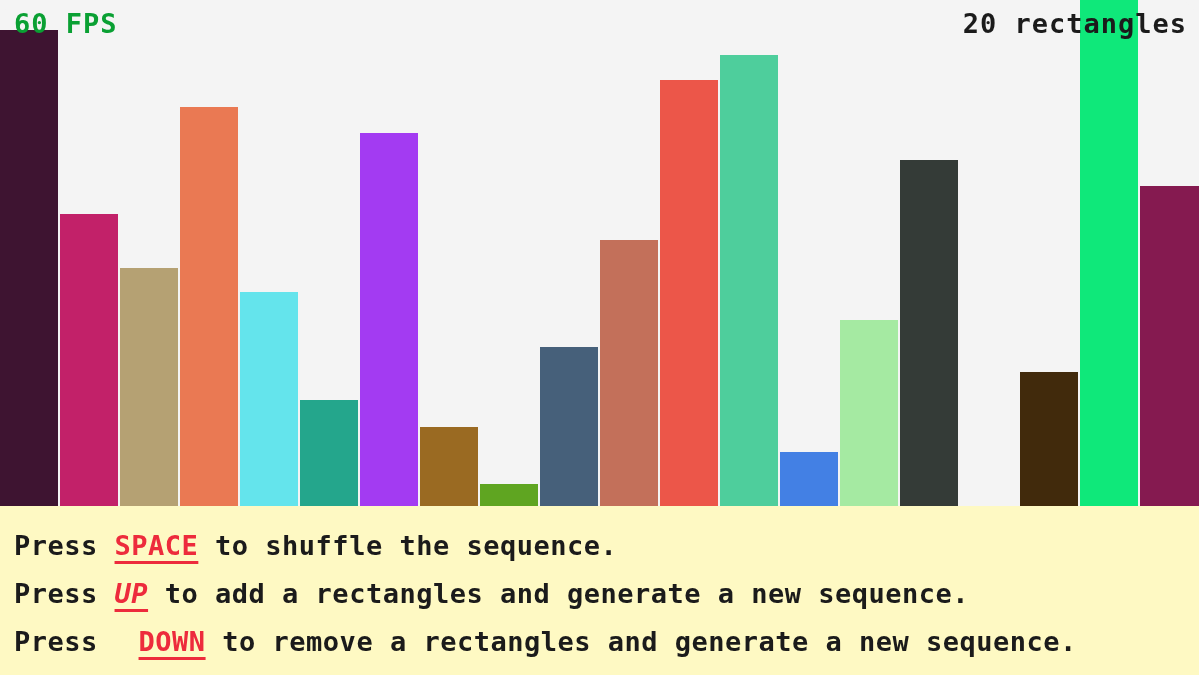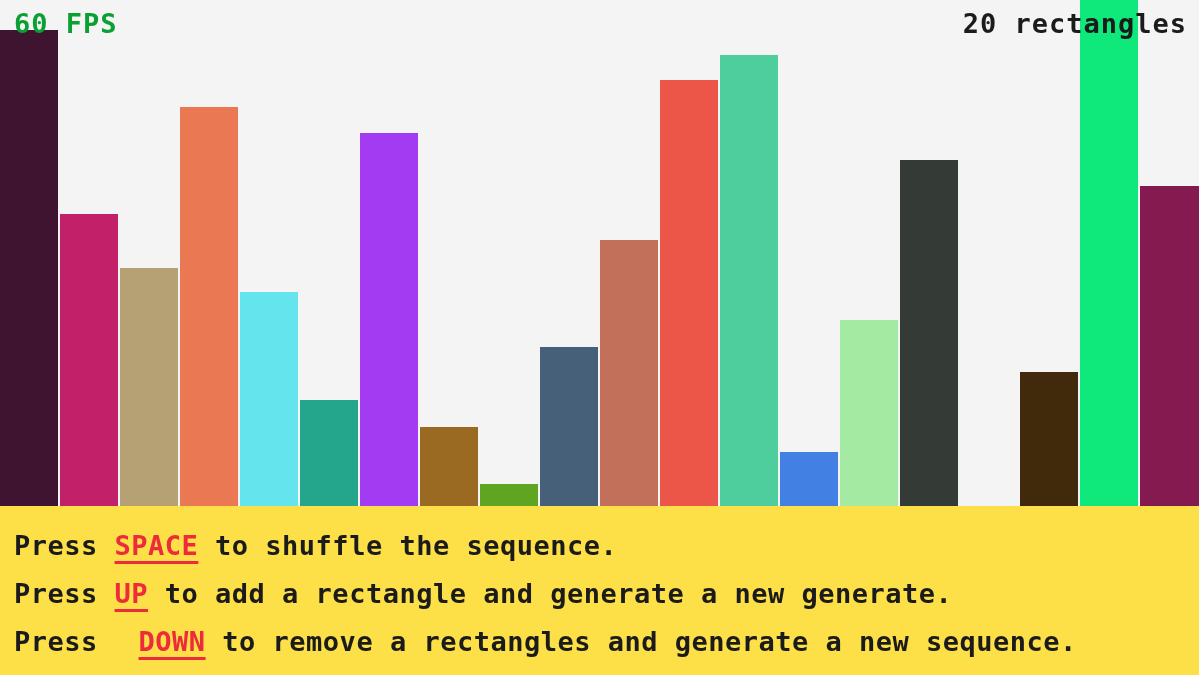--- a/index.html
+++ b/index.html
@@ -66,7 +66,7 @@
     top: 506px;
     width: 1199px;
     height: 169px;
-    background: #fde047;
+    background: #fef9c3;
     padding: 16px 1px 0 14px;
     box-sizing: border-box;
   }

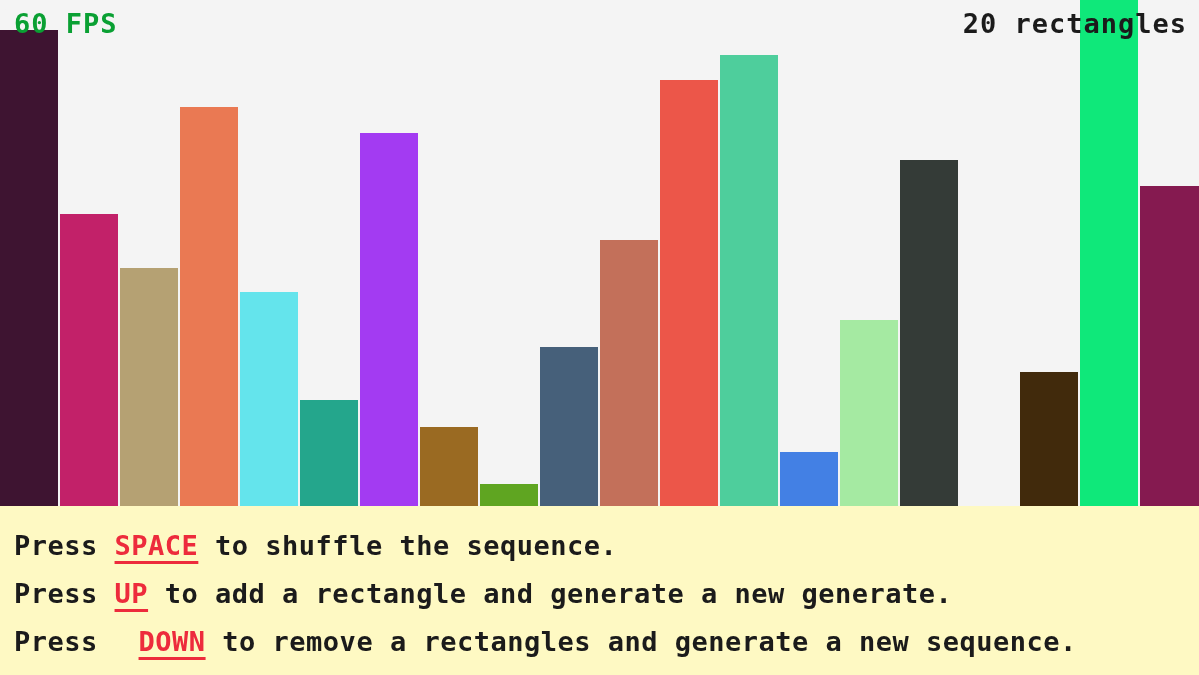--- a/index.html
+++ b/index.html
@@ -118,7 +118,7 @@
 
   <div id="instructions">
       <div class="instruction-line"><span>Press </span><span class="key" style="color: rgb(237, 43, 60);">SPACE</span><span> to shuffle the sequence.</span></div>
-      <div class="instruction-line"><span>Press </span><span class="key" style="color: rgb(237, 43, 60);">UP</span><span> to add a rectangle and generate a new generate.</span></div>
+      <div class="instruction-line"><span>Press </span><span class="key" style="color: rgb(237, 43, 60); font-style: italic;">UP</span><span> to add a rectangle and generate a new generate.</span></div>
       <div class="instruction-line"><span>Press </span><span class="key" style="color: rgb(237, 43, 60); margin-left: 24px;">DOWN</span><span> to remove a rectangles and generate a new sequence.</span></div>
     </div>
 

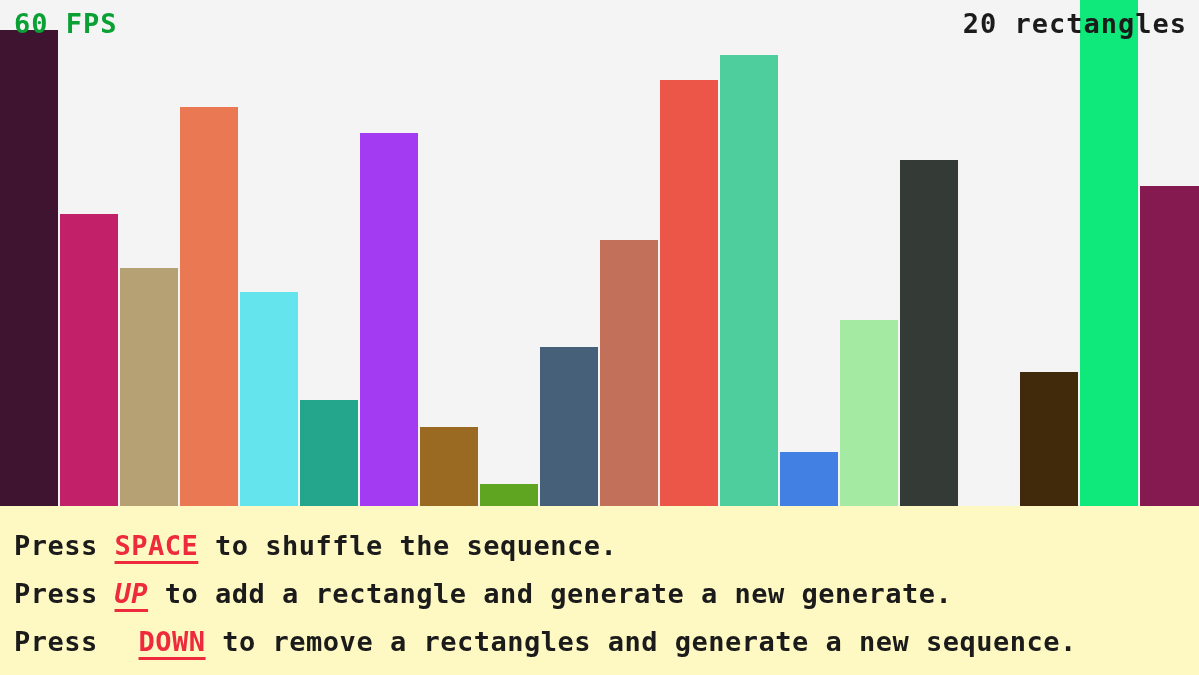--- a/index.html
+++ b/index.html
@@ -118,7 +118,7 @@
 
   <div id="instructions">
       <div class="instruction-line"><span>Press </span><span class="key" style="color: rgb(237, 43, 60);">SPACE</span><span> to shuffle the sequence.</span></div>
-      <div class="instruction-line"><span>Press </span><span class="key" style="color: rgb(237, 43, 60); font-style: italic;">UP</span><span> to add a rectangle and generate a new generate.</span></div>
+      <div class="instruction-line"><span>Press </span><span class="key" style="color: rgb(237, 43, 60); font-style: italic;">UP</span><span> to add a rectangles and generate a new sequence.</span></div>
       <div class="instruction-line"><span>Press </span><span class="key" style="color: rgb(237, 43, 60); margin-left: 24px;">DOWN</span><span> to remove a rectangles and generate a new sequence.</span></div>
     </div>
 

